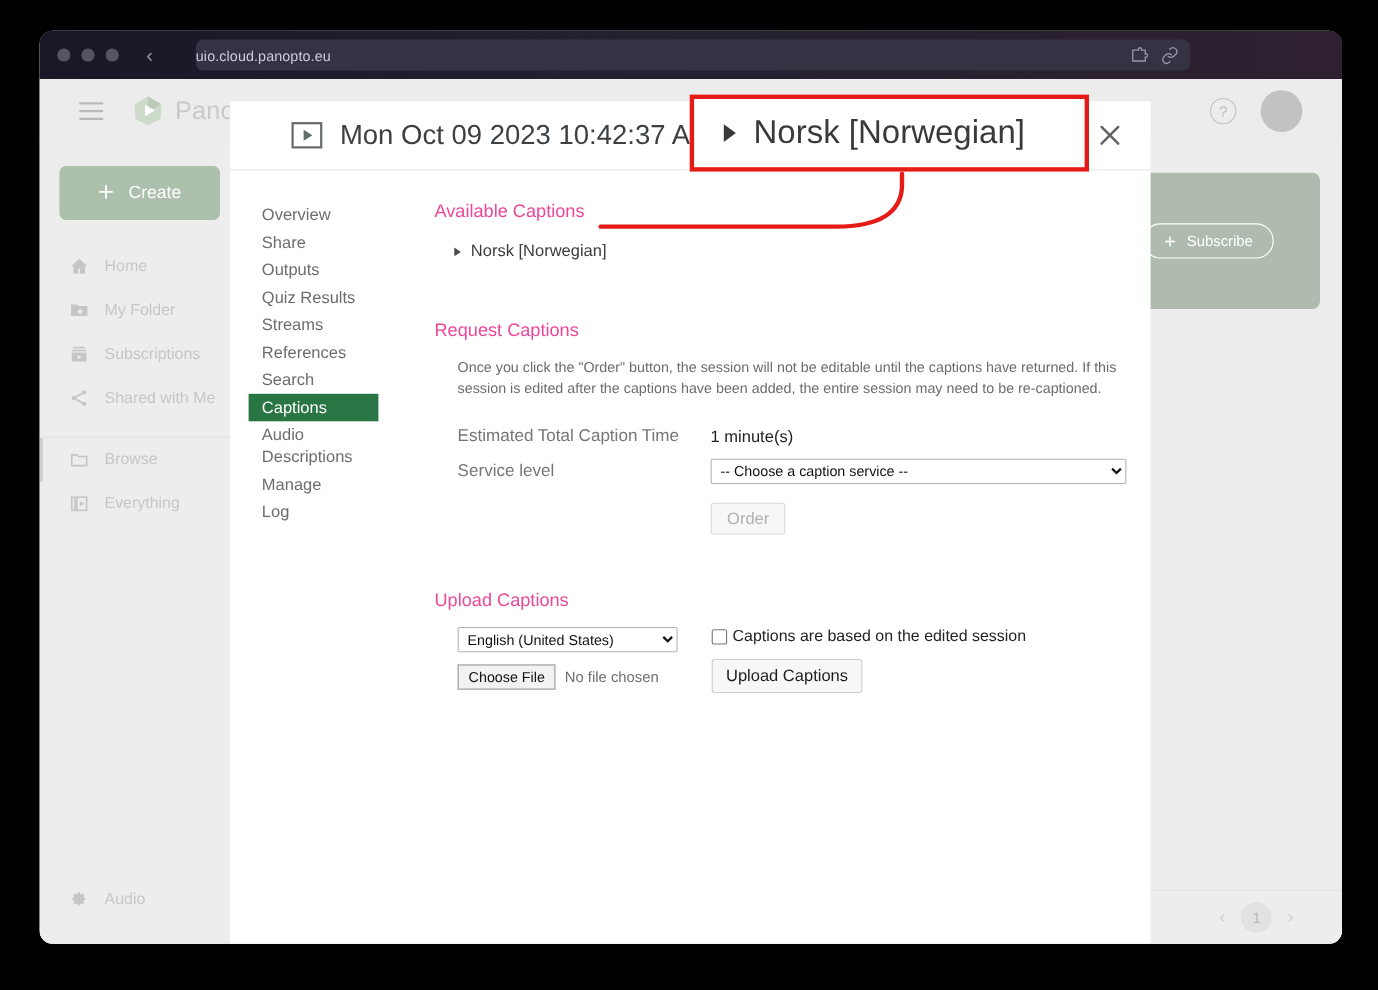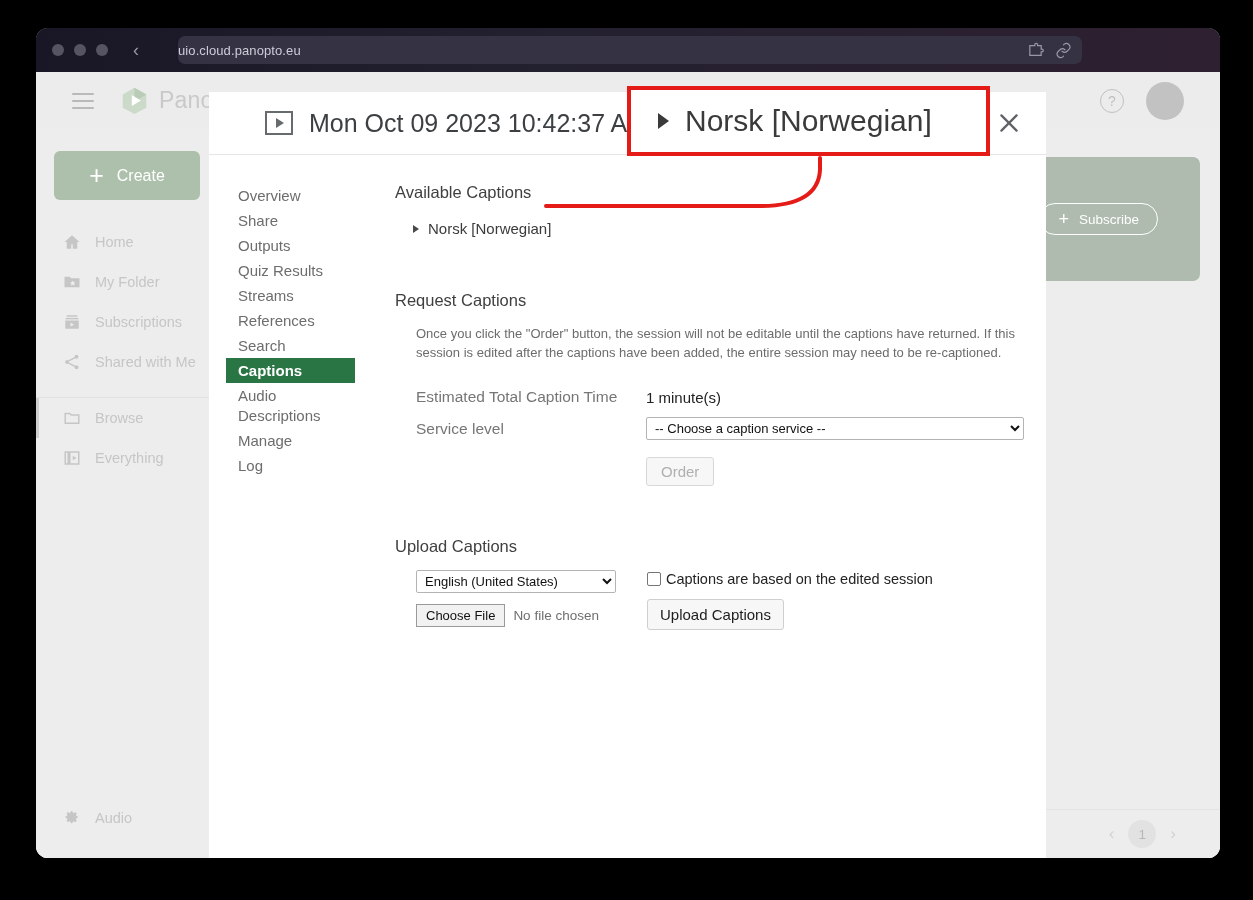--- a/index.html
+++ b/index.html
@@ -190,7 +190,7 @@
   }
 
   .modal-main { flex: 1; padding-left: 15px; padding-right: 20px; }
-  .sec-title { font-size: 16.5px; color: #404040; margin: 0 0 14px 0; font-weight: 400; }
+  .sec-title { font-size: 16.5px; color: #ec4899; margin: 0 0 14px 0; font-weight: 400; }
   .sec-title.spaced { margin-top: 50px; }
   .sec-title.spaced2 { margin-top: 51px; }
 

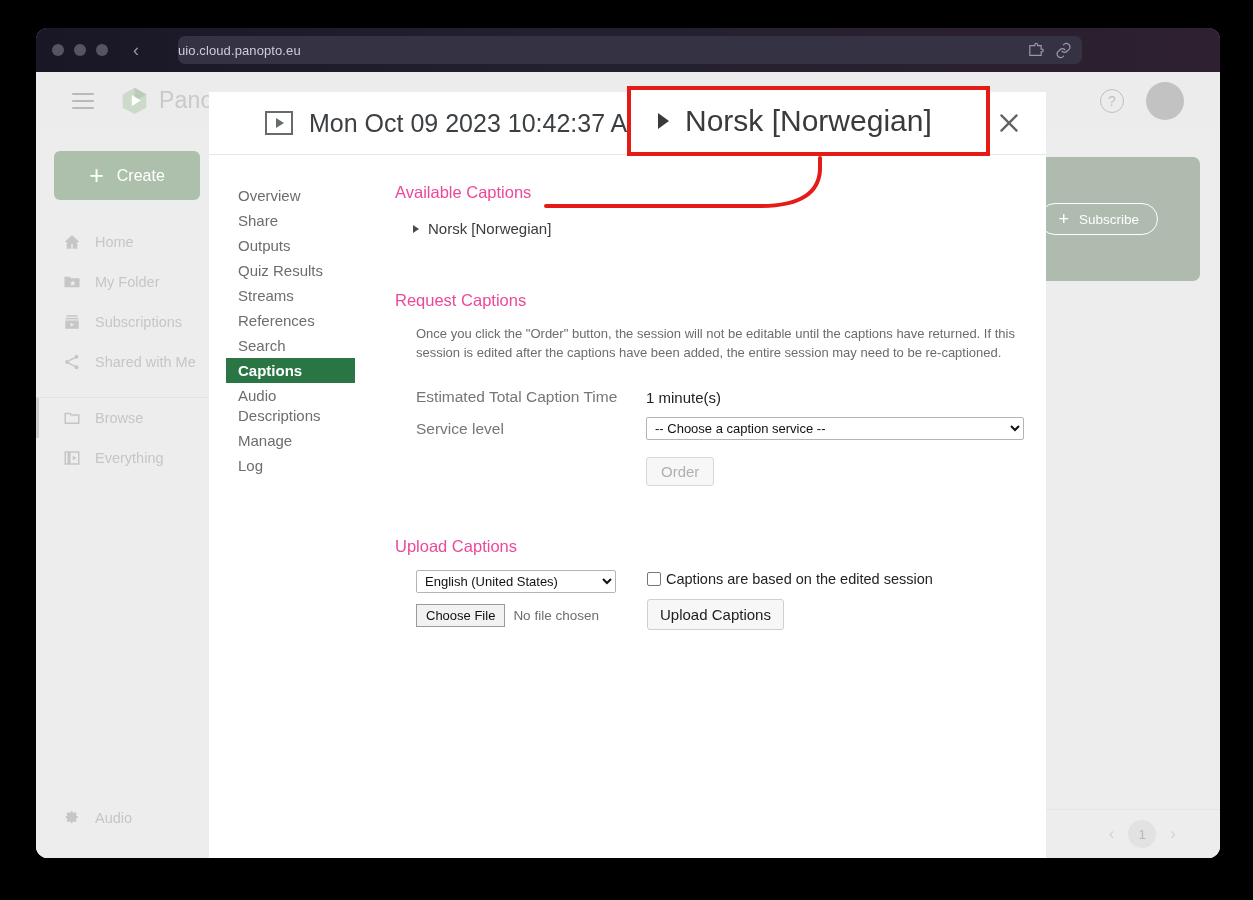--- a/index.html
+++ b/index.html
@@ -185,8 +185,8 @@
     font-size: 15px; color: #6d6d6d; line-height: 20px;
   }
   .mnav-item.selected {
-    background: #2a7544; color: #ffffff; font-weight: bold;
-    padding-left: 12px; margin-left: 0; width: 129px; box-sizing: border-box;
+    background: #2a7544; color: #ffffff; font-weight: normal;
+    padding-left: 12px; margin-left: 0; width: 118px; box-sizing: border-box;
   }
 
   .modal-main { flex: 1; padding-left: 15px; padding-right: 20px; }

